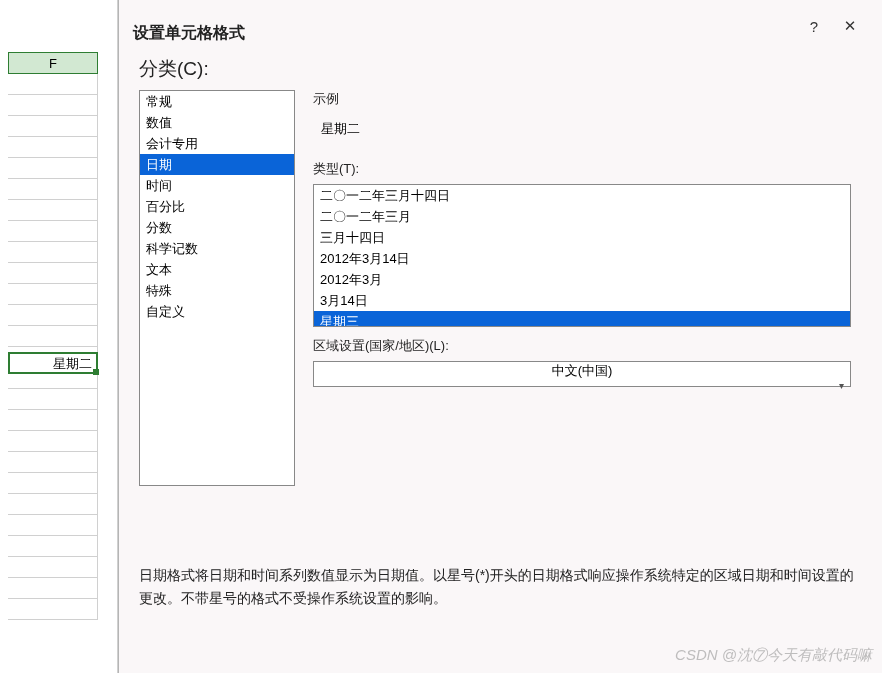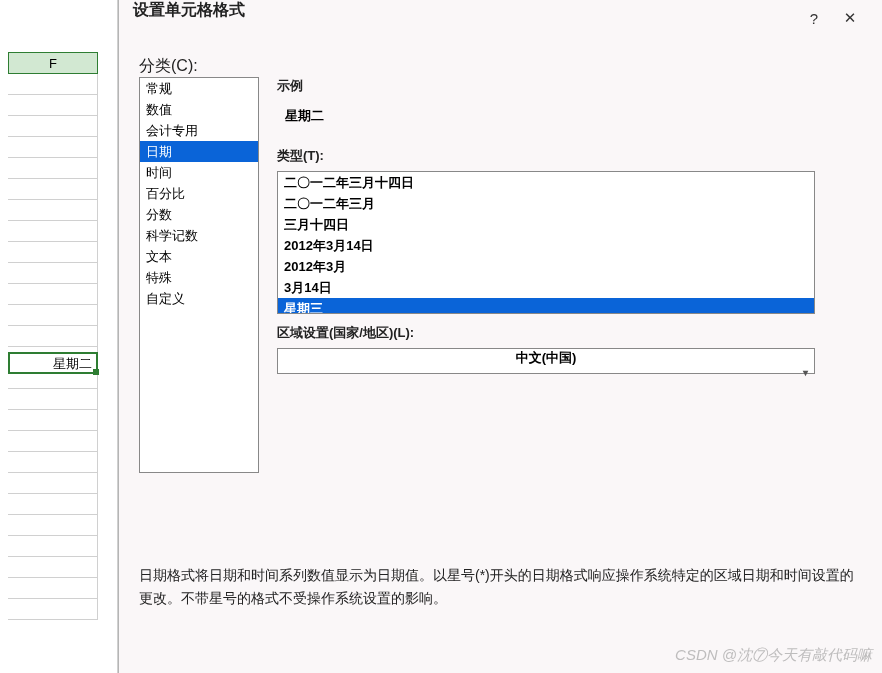--- a/index.html
+++ b/index.html
@@ -16,7 +16,7 @@
 
   
   .dialog { position: absolute; left: 118px; top: 0; width: 764px; height: 673px; background: #faf7f8; border-left: 1px solid #b5b5b5; }
-  .titlebar { height: 44px; display: flex; align-items: flex-start; padding: 0 14px; }
+  .titlebar { height: 44px; display: flex; align-items: flex-end; padding: 0 14px; }
   .titlebar .title { font-size: 16px; font-weight: 600; color: #222; }
   .titlebar .spacer { flex: 1; }
   .titlebar .tbtn { width: 36px; height: 36px; display:flex;align-items:center;justify-content:center; font-size: 15px; color:#333; cursor:pointer;}

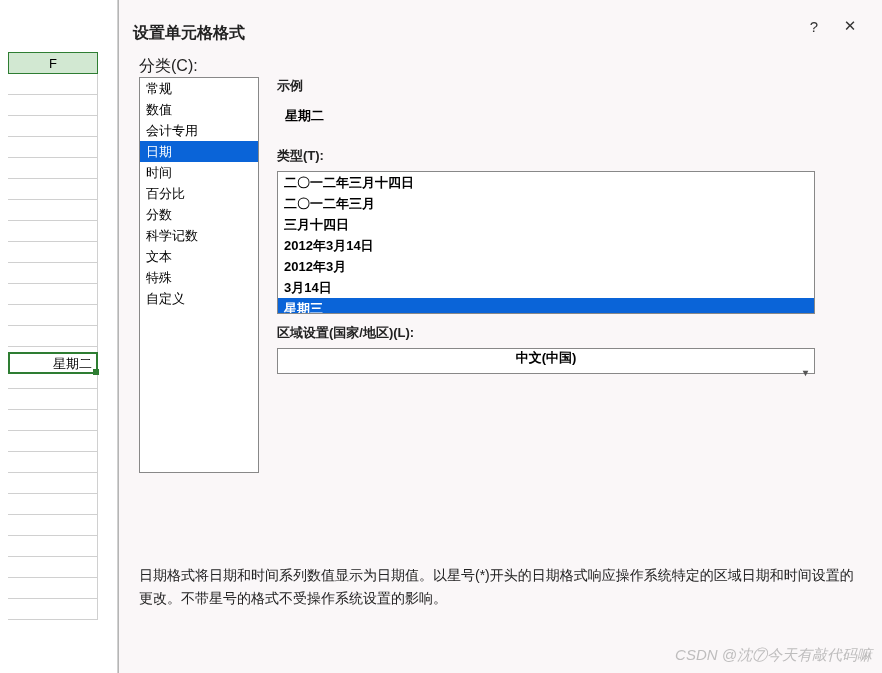--- a/index.html
+++ b/index.html
@@ -26,7 +26,7 @@
   .tab.active { background: #fff; border-color: #cfcfcf; border-bottom: 1px solid #fff; }
 
   .content { padding: 12px 20px; background:#faf7f8;}
-  .lbl { font-size: 16px; color:#222; margin-bottom:0; display:block;}
+  .lbl { font-size: 19px; color:#222; margin-bottom:8px; display:block;}
 
   .row { display: flex; gap: 18px; }
   .catbox { width: 120px; height: 396px; background:#fff; border:1px solid #888; overflow:auto; font-size:13px; }

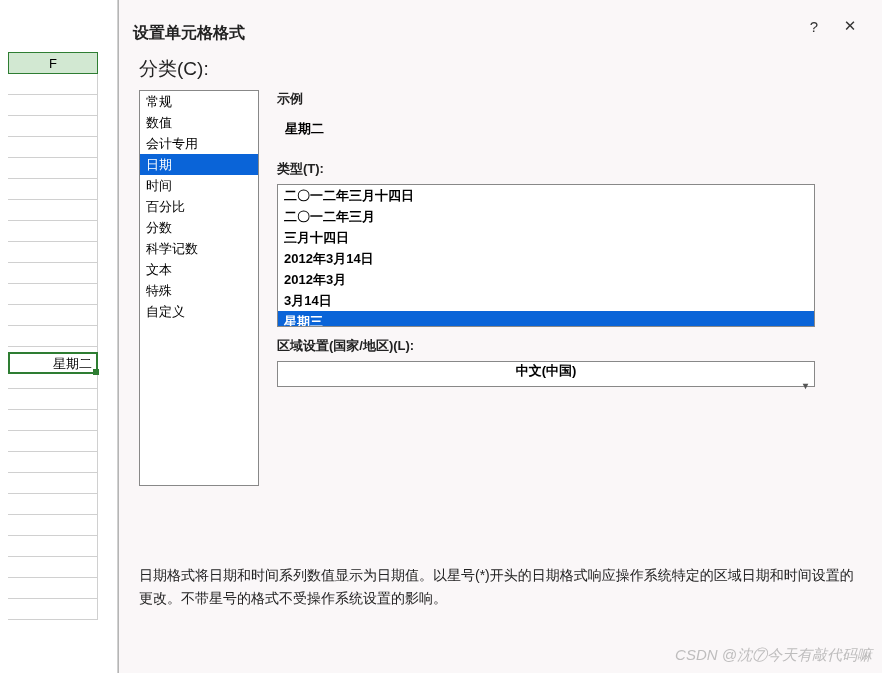--- a/index.html
+++ b/index.html
@@ -29,7 +29,7 @@
   .lbl { font-size: 19px; color:#222; margin-bottom:8px; display:block;}
 
   .row { display: flex; gap: 18px; }
-  .catbox { width: 120px; height: 396px; background:#fff; border:1px solid #888; overflow:auto; font-size:13px; }
+  .catbox { width: 156px; height: 396px; background:#fff; border:1px solid #888; overflow:auto; font-size:13px; }
   .catitem { padding: 1px 6px; cursor:pointer; line-height:19px;}
   .catitem.sel { background:#0a64d8; color:#fff; }
 

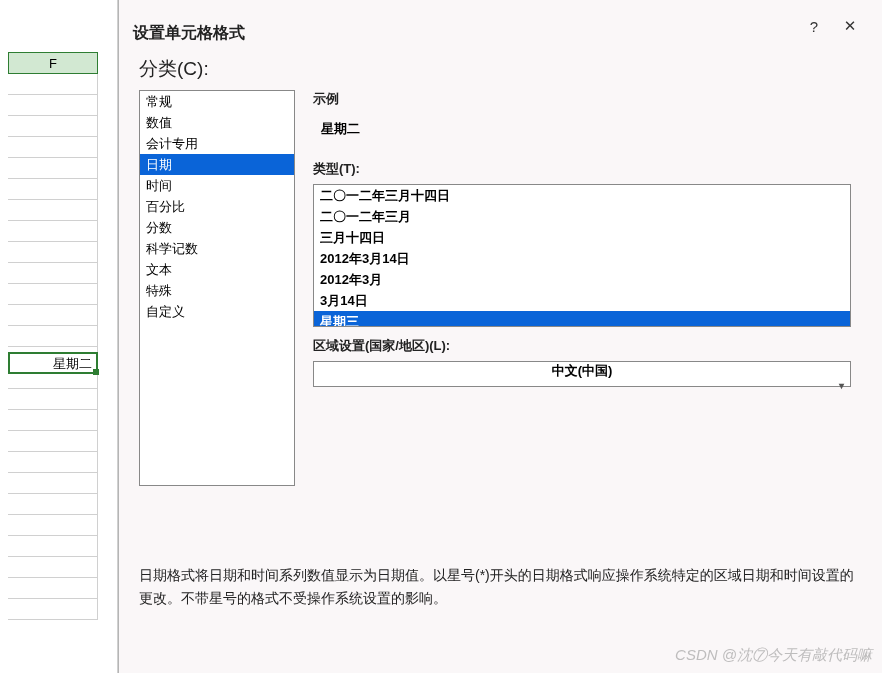--- a/index.html
+++ b/index.html
@@ -34,7 +34,7 @@
   .catitem.sel { background:#0a64d8; color:#fff; }
 
   .rightcol { flex:1; }
-  .grp { margin-bottom: 10px; font-weight: bold; }
+  .grp { margin-bottom: 10px; }
   .grptitle { font-size:13px; color:#222; margin-bottom:6px; }
   .samplebox { padding: 6px 8px 12px 8px; font-size:13px; }
 

